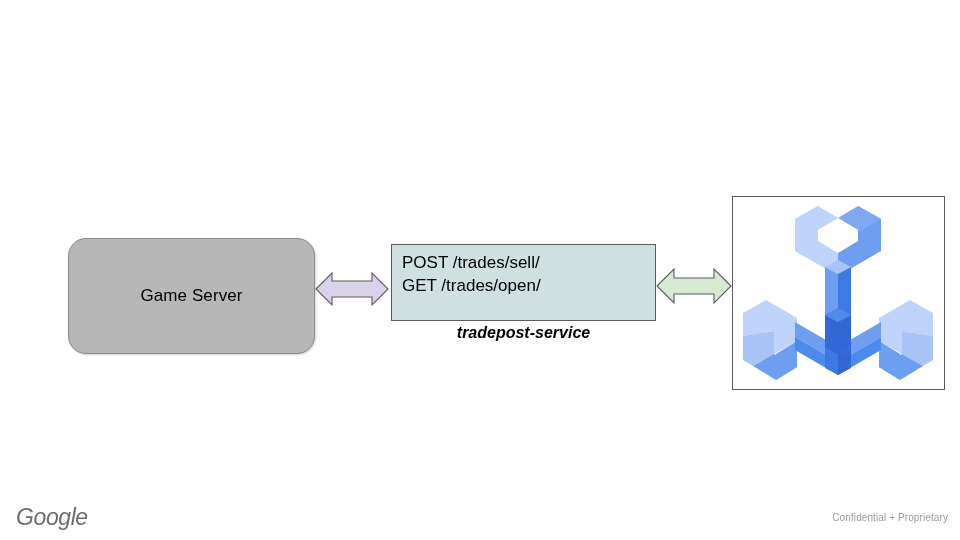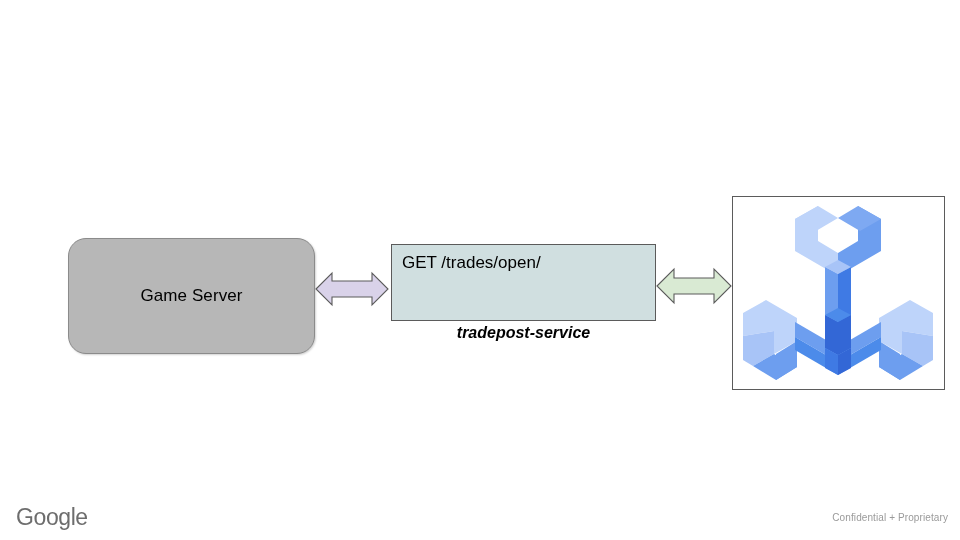--- a/index.html
+++ b/index.html
@@ -121,6 +121,7 @@
   </svg>
 
   <div class="service-box">
+    <div class="endpoint-line">POST /trades/sell/</div>
     <div class="endpoint-line">GET /trades/open/</div>
   </div>
   <div class="service-caption">tradepost-service</div>

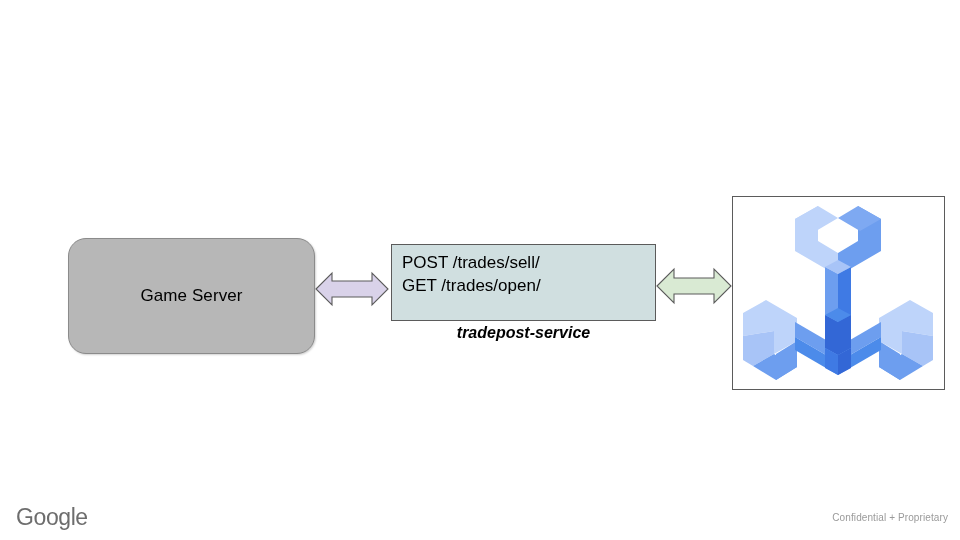--- a/index.html
+++ b/index.html
@@ -97,6 +97,7 @@
     font-size: 23px;
     color: #6d6d6d;
     letter-spacing: -0.4px;
+    font-style: italic;
   }
   .footer-note {
     position: absolute;

